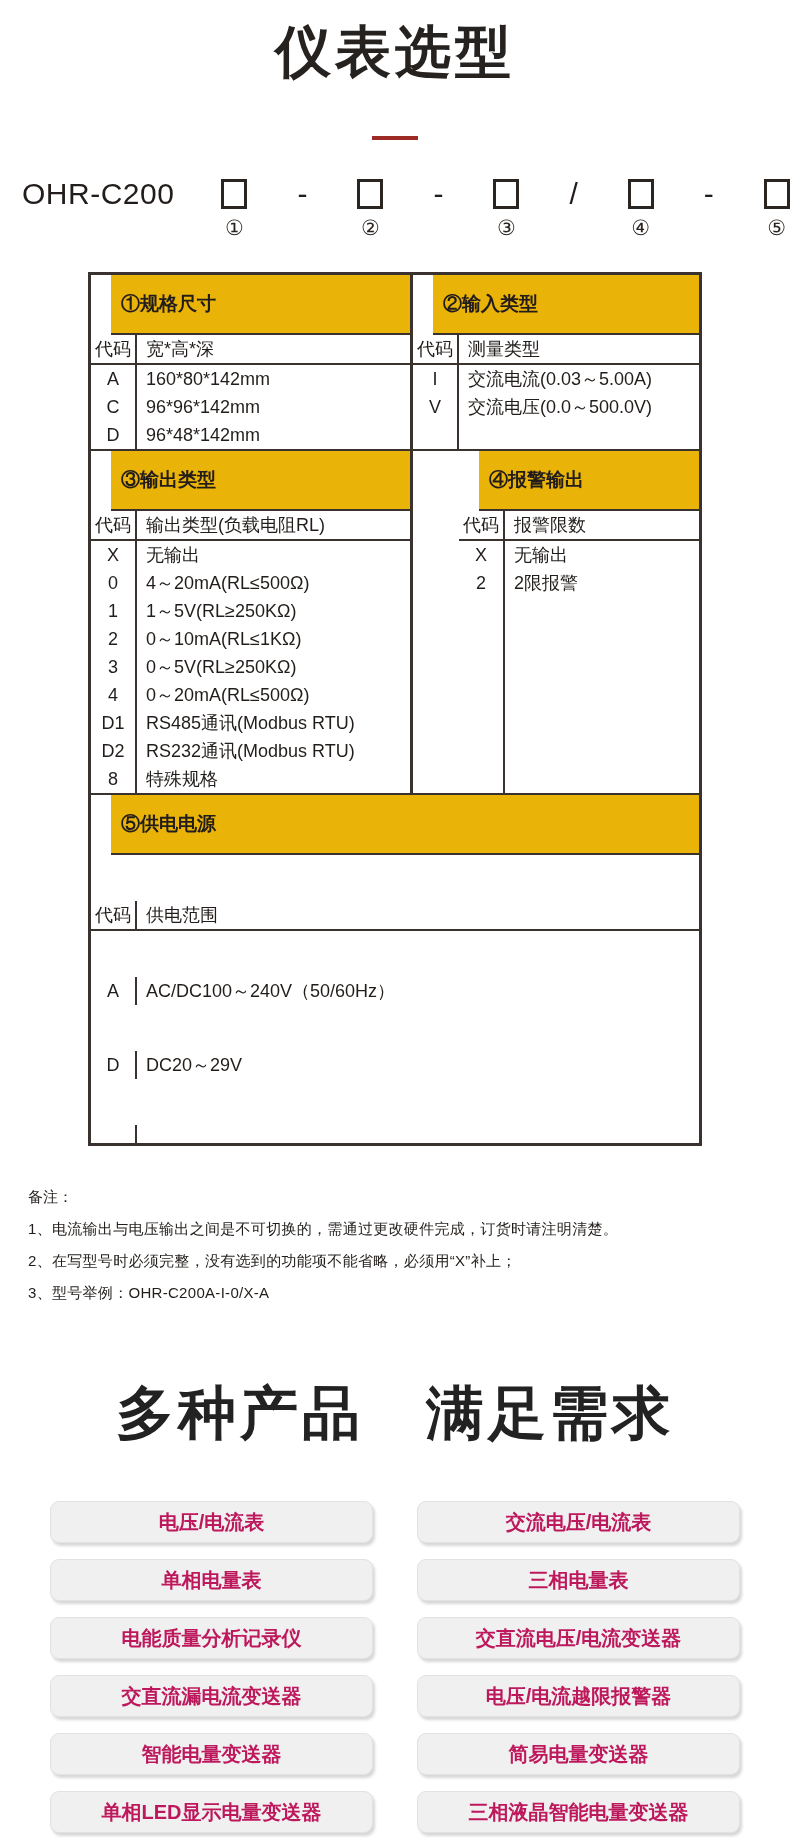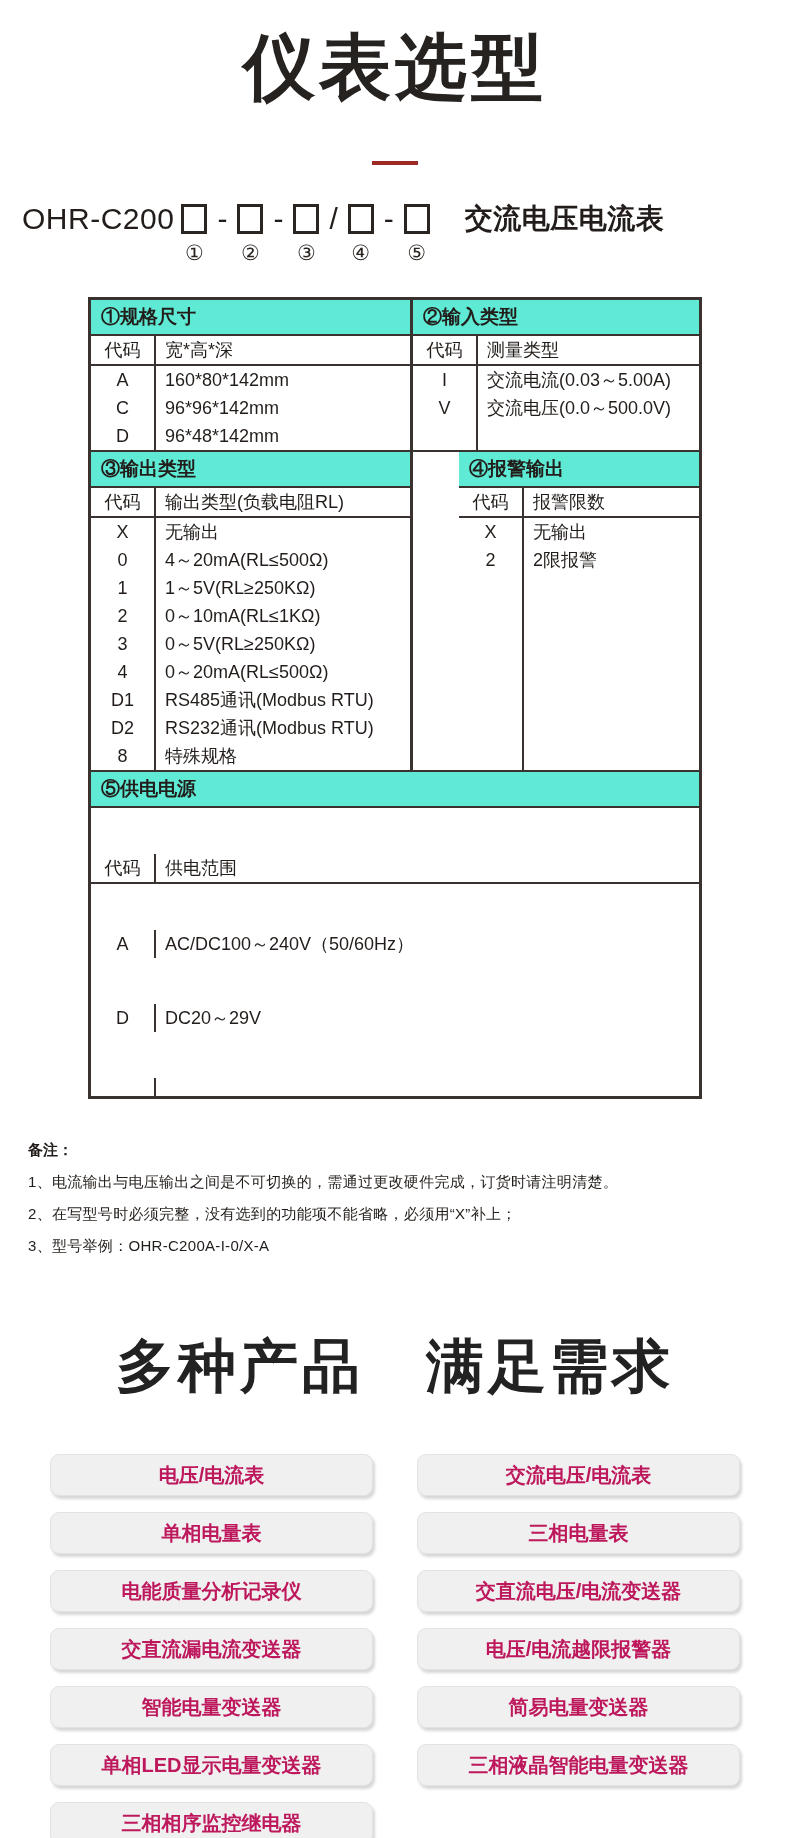--- a/index.html
+++ b/index.html
@@ -9,8 +9,8 @@
 
   
   .page-title{
-    margin-top:26px; text-align:center;
-    font-size:72px; font-weight:900; letter-spacing:4px;
+    margin-top:20px; text-align:center;
+    font-size:56px; font-weight:900; letter-spacing:4px;
     color:#262220; line-height:1.15;
   }
   .red-dash{ width:46px; height:4px; background:#9e2a25; margin:52px auto 0; }

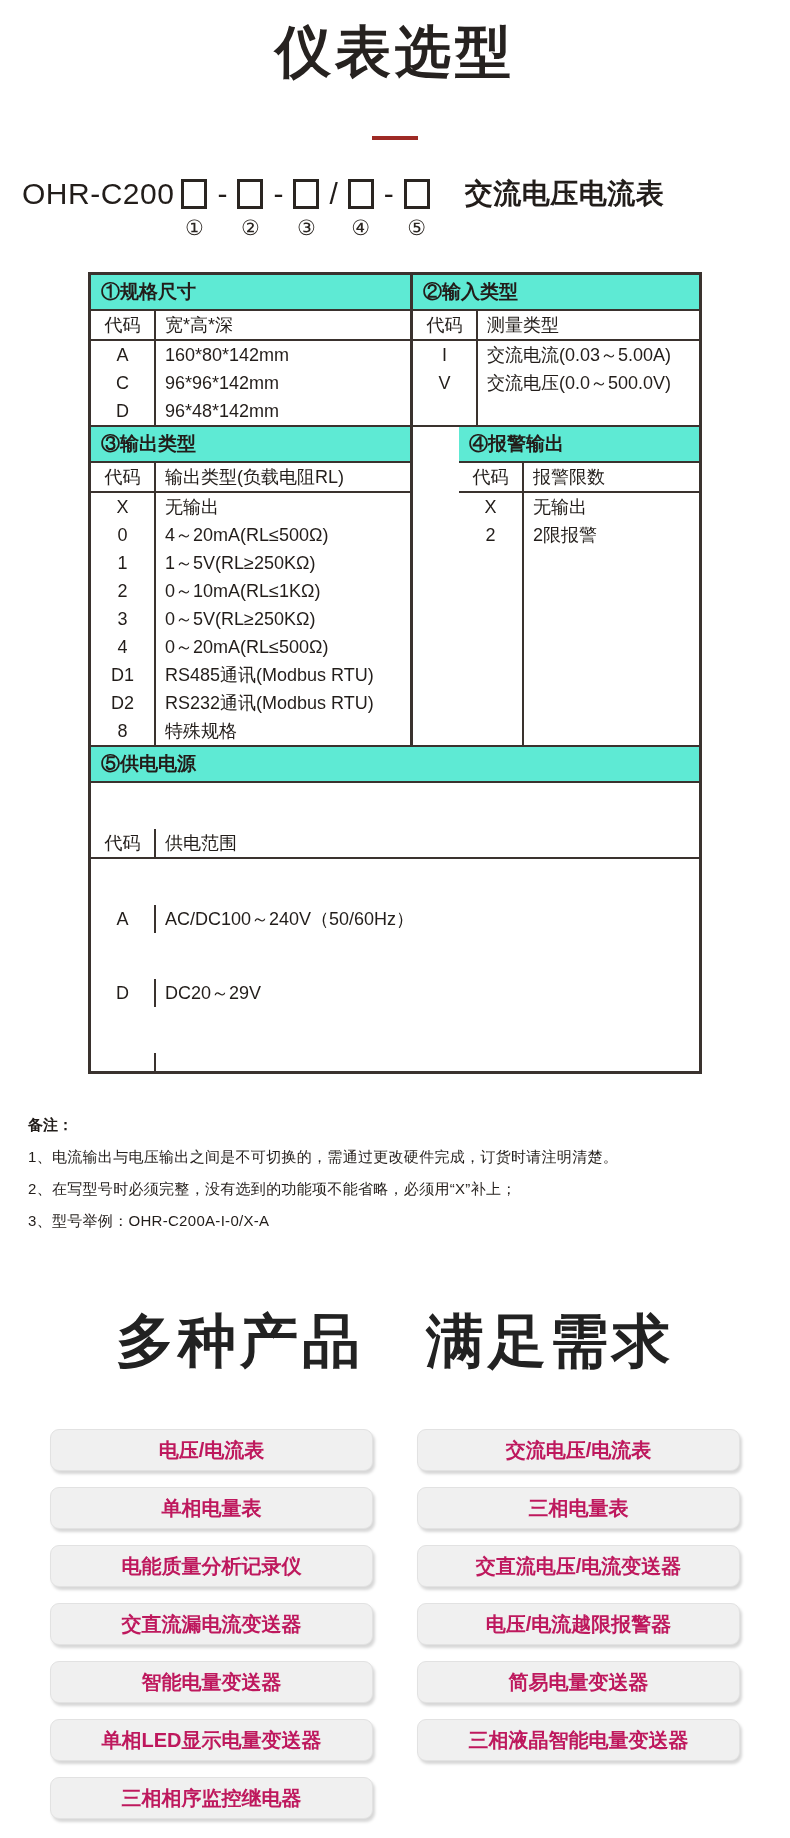--- a/index.html
+++ b/index.html
@@ -17,7 +17,7 @@
 
   
   .model-block{ margin:36px 0 0 22px; }
-  .model-row{ display:flex; align-items:flex-start; }
+  .model-row{ display:flex; align-items:flex-start;gap:40px; }
   .m-text{ font-size:30px; line-height:36px; font-weight:400; color:#221d1a; letter-spacing:0.5px; white-space:nowrap; }
   .m-text.suffix{ margin-left:28px; font-size:28px; font-weight:700; }
   .slot{ display:flex; flex-direction:column; align-items:center; margin:0 7px; }

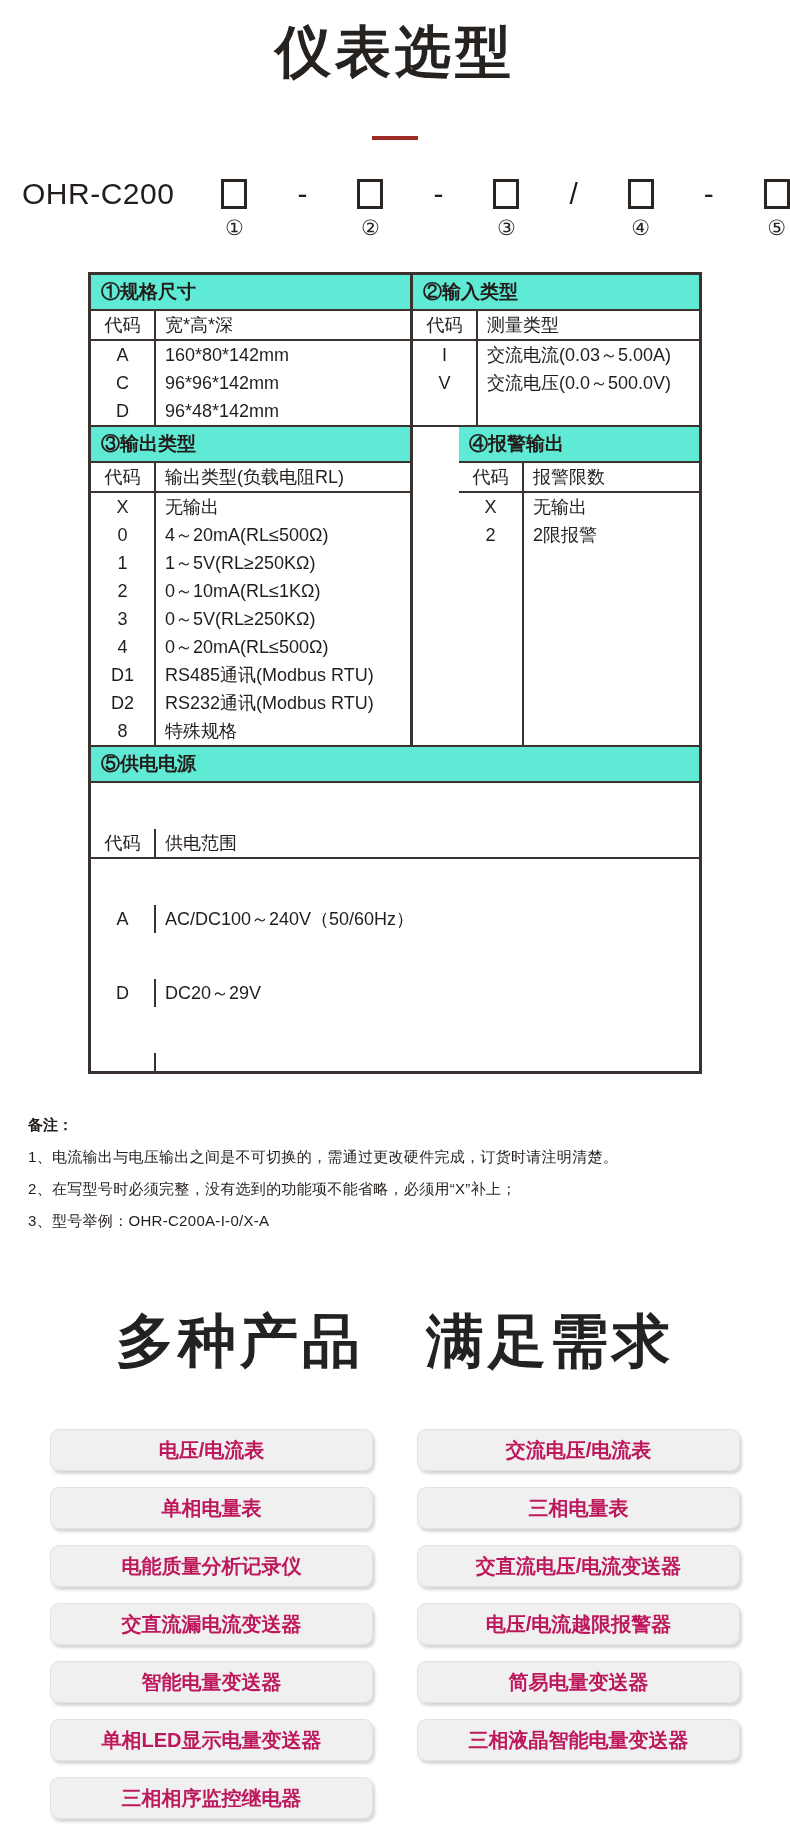--- a/index.html
+++ b/index.html
@@ -32,7 +32,7 @@
   .half{ display:flex; flex-direction:column; }
   .half-left{ width:322px; border-right:3px solid #3a322e; }
   .half-right{ flex:1; }
-  .sec-head{ background:#5eead4; border-bottom:2px solid #3a322e; font-weight:700; font-size:19px; padding:4px 10px; line-height:26px; }
+  .sec-head{ background:#eab308; border-bottom:2px solid #3a322e; font-weight:700; font-size:19px; padding:16px 10px; line-height:26px;margin-left:20px; }
   .sub-head{ display:flex; border-bottom:2px solid #3a322e; height:30px; line-height:28px; }
   .t-row{ display:flex; height:28px; line-height:28px; }
   .t-row.filler{ flex:1; height:auto; min-height:10px; }

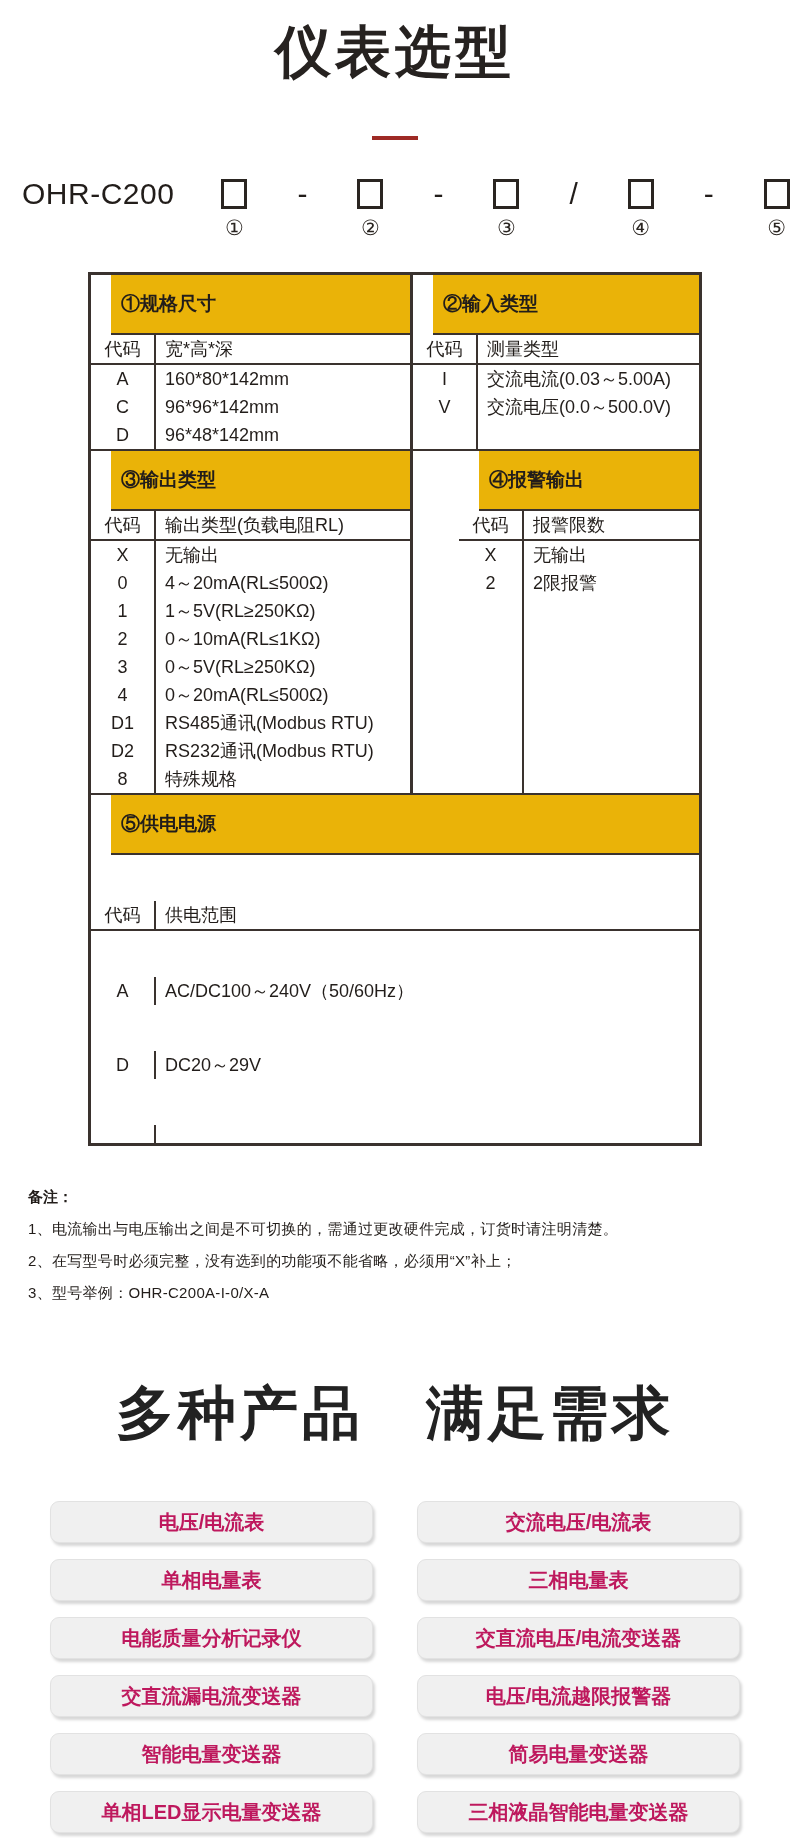--- a/index.html
+++ b/index.html
@@ -37,7 +37,7 @@
   .t-row{ display:flex; height:28px; line-height:28px; }
   .t-row.filler{ flex:1; height:auto; min-height:10px; }
   .power .t-row.filler{ flex:none; height:18px; }
-  .cell-code{ width:65px; border-right:2px solid #3a322e; text-align:center; flex-shrink:0; }
+  .cell-code{ width:46px; border-right:2px solid #3a322e; text-align:center; flex-shrink:0; }
   .cell-val{ flex:1; padding-left:9px; white-space:nowrap; }
   .power{ display:flex; flex-direction:column; }
 

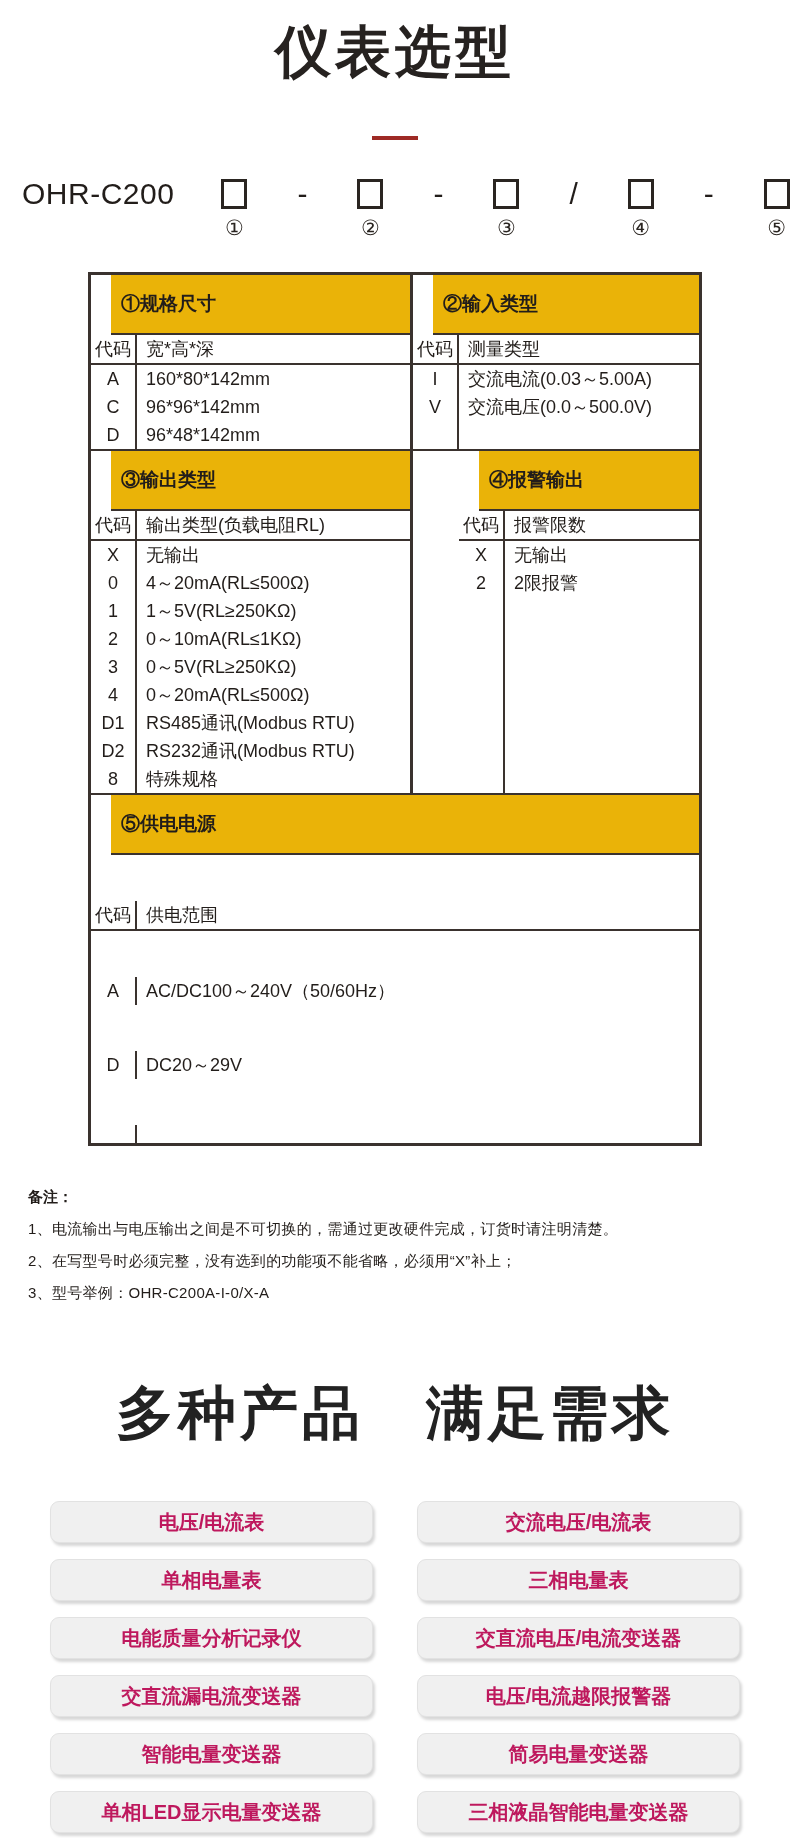--- a/index.html
+++ b/index.html
@@ -43,7 +43,7 @@
 
   
   .notes{ margin:42px 0 0 28px; font-size:15px; color:#221d1a; }
-  .notes-label{ font-weight:700; }
+  .notes-label{ font-weight:400; }
   .note-item{ margin-top:13px; letter-spacing:0.3px; }
 
   

